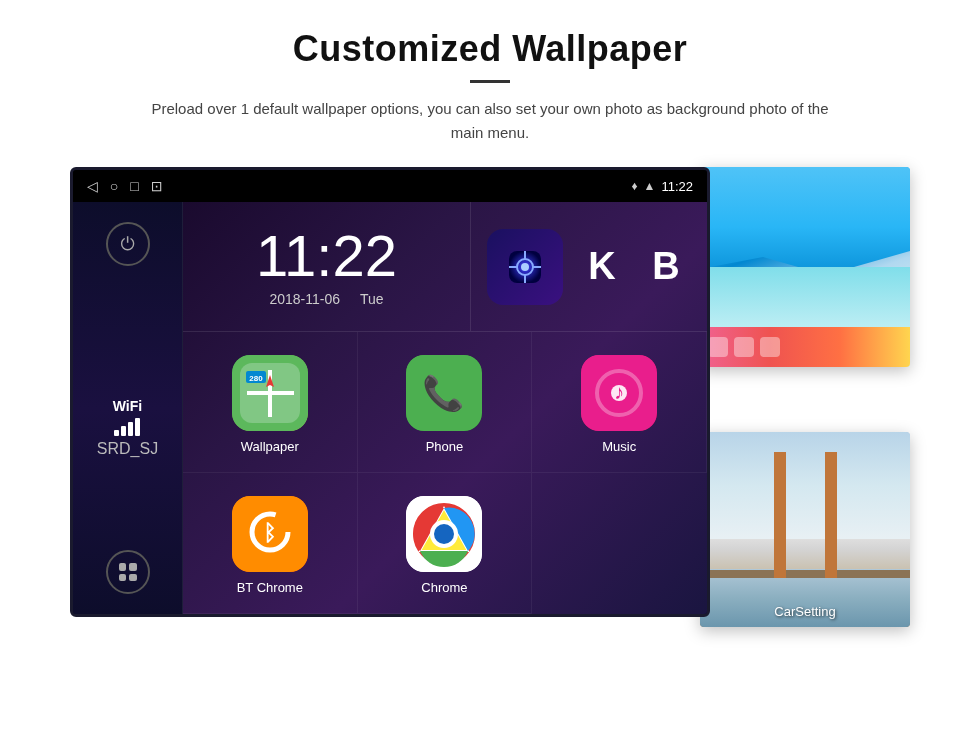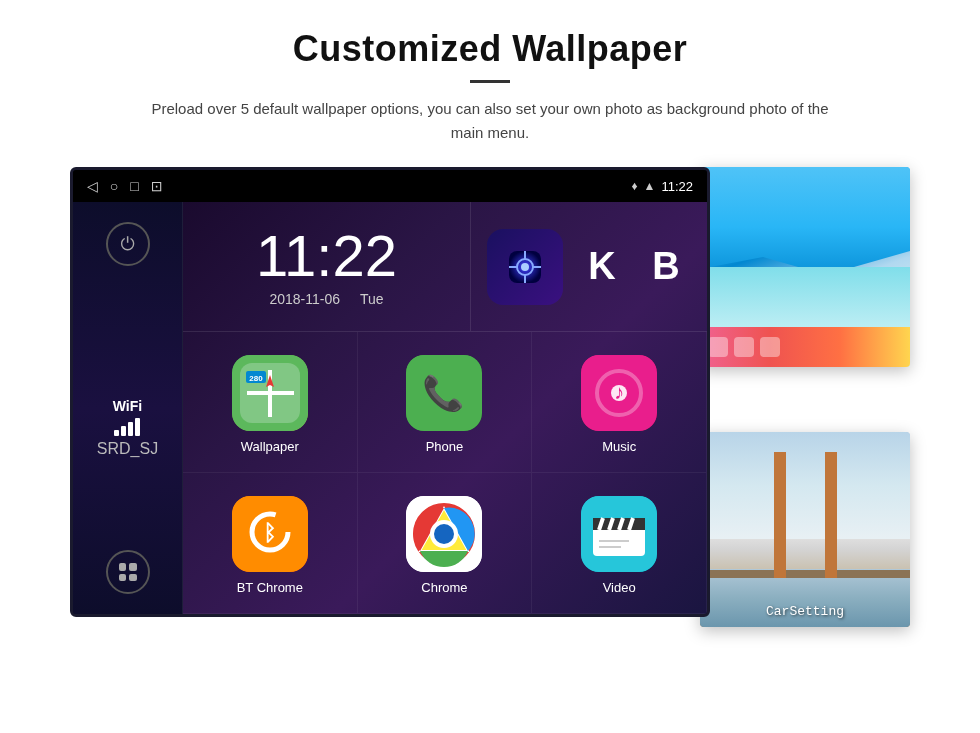--- a/index.html
+++ b/index.html
@@ -459,7 +459,7 @@
 
   <h1 class="page-title">Customized Wallpaper</h1>
   <div class="title-underline"></div>
-  <p class="page-description">Preload over 5 default wallpaper options, you can also set your own photo as background photo of the main menu.</p>
+  <p class="page-description">Preload over 1 default wallpaper options, you can also set your own photo as background photo of the main menu.</p>
 
   <div class="device-area">
 

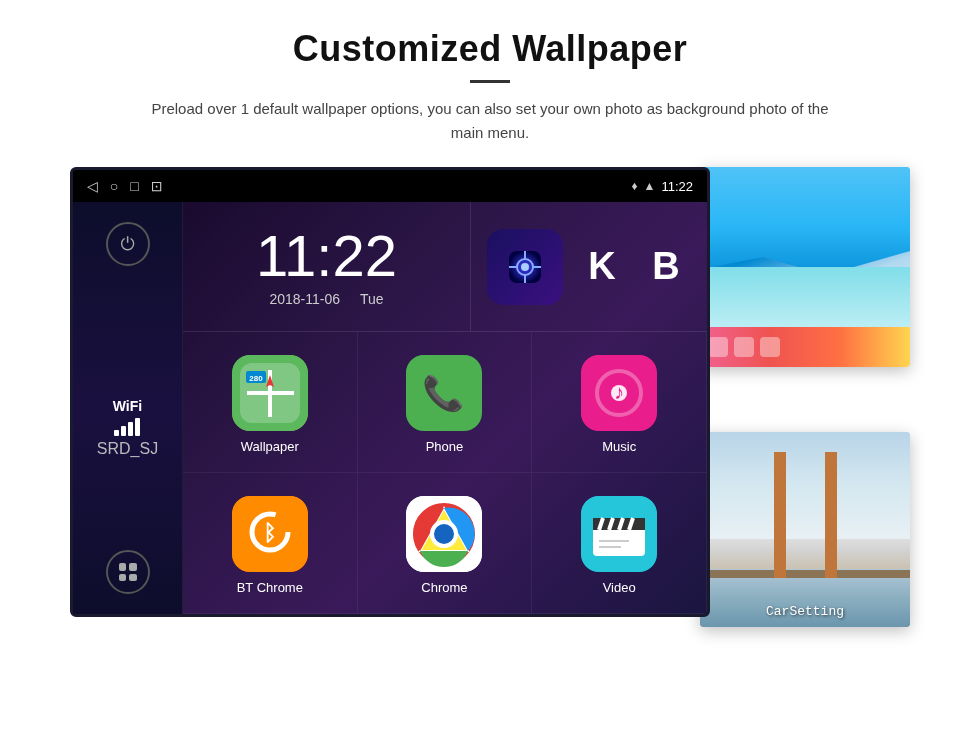--- a/index.html
+++ b/index.html
@@ -646,25 +646,6 @@
               <span class="app-label">Chrome</span>
             </div>
 
-            <div class="app-cell">
-              <div class="app-icon video-app">
-                <svg viewBox="0 0 76 76" width="76" height="76">
-                  <rect width="76" height="76" rx="18" fill="#26C6DA"></rect>
-
-                  <rect x="12" y="22" width="52" height="38" rx="4" fill="white"></rect>
-                  <rect x="12" y="22" width="52" height="12" fill="#333"></rect>
-
-                  <line x1="22" y1="22" x2="18" y2="34" stroke="white" stroke-width="4"></line>
-                  <line x1="32" y1="22" x2="28" y2="34" stroke="white" stroke-width="4"></line>
-                  <line x1="42" y1="22" x2="38" y2="34" stroke="white" stroke-width="4"></line>
-                  <line x1="52" y1="22" x2="48" y2="34" stroke="white" stroke-width="4"></line>
-
-                  <line x1="18" y1="45" x2="48" y2="45" stroke="#ccc" stroke-width="2"></line>
-                  <line x1="18" y1="51" x2="40" y2="51" stroke="#ccc" stroke-width="2"></line>
-                </svg>
-              </div>
-              <span class="app-label">Video</span>
-            </div>
 
           </div>
         </div>

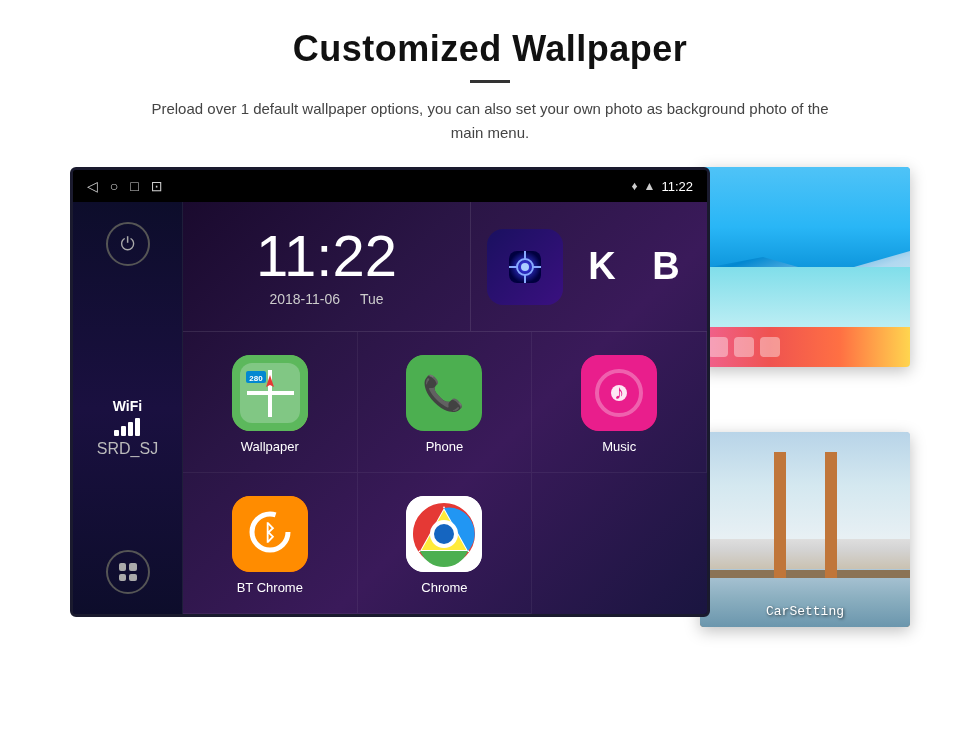--- a/index.html
+++ b/index.html
@@ -57,7 +57,6 @@
       border-radius: 4px;
       overflow: hidden;
       box-shadow: 0 4px 16px rgba(0,0,0,0.25);
-      font-family: Liberation Mono, monospace;
     }
 
     .wallpaper-ice {

